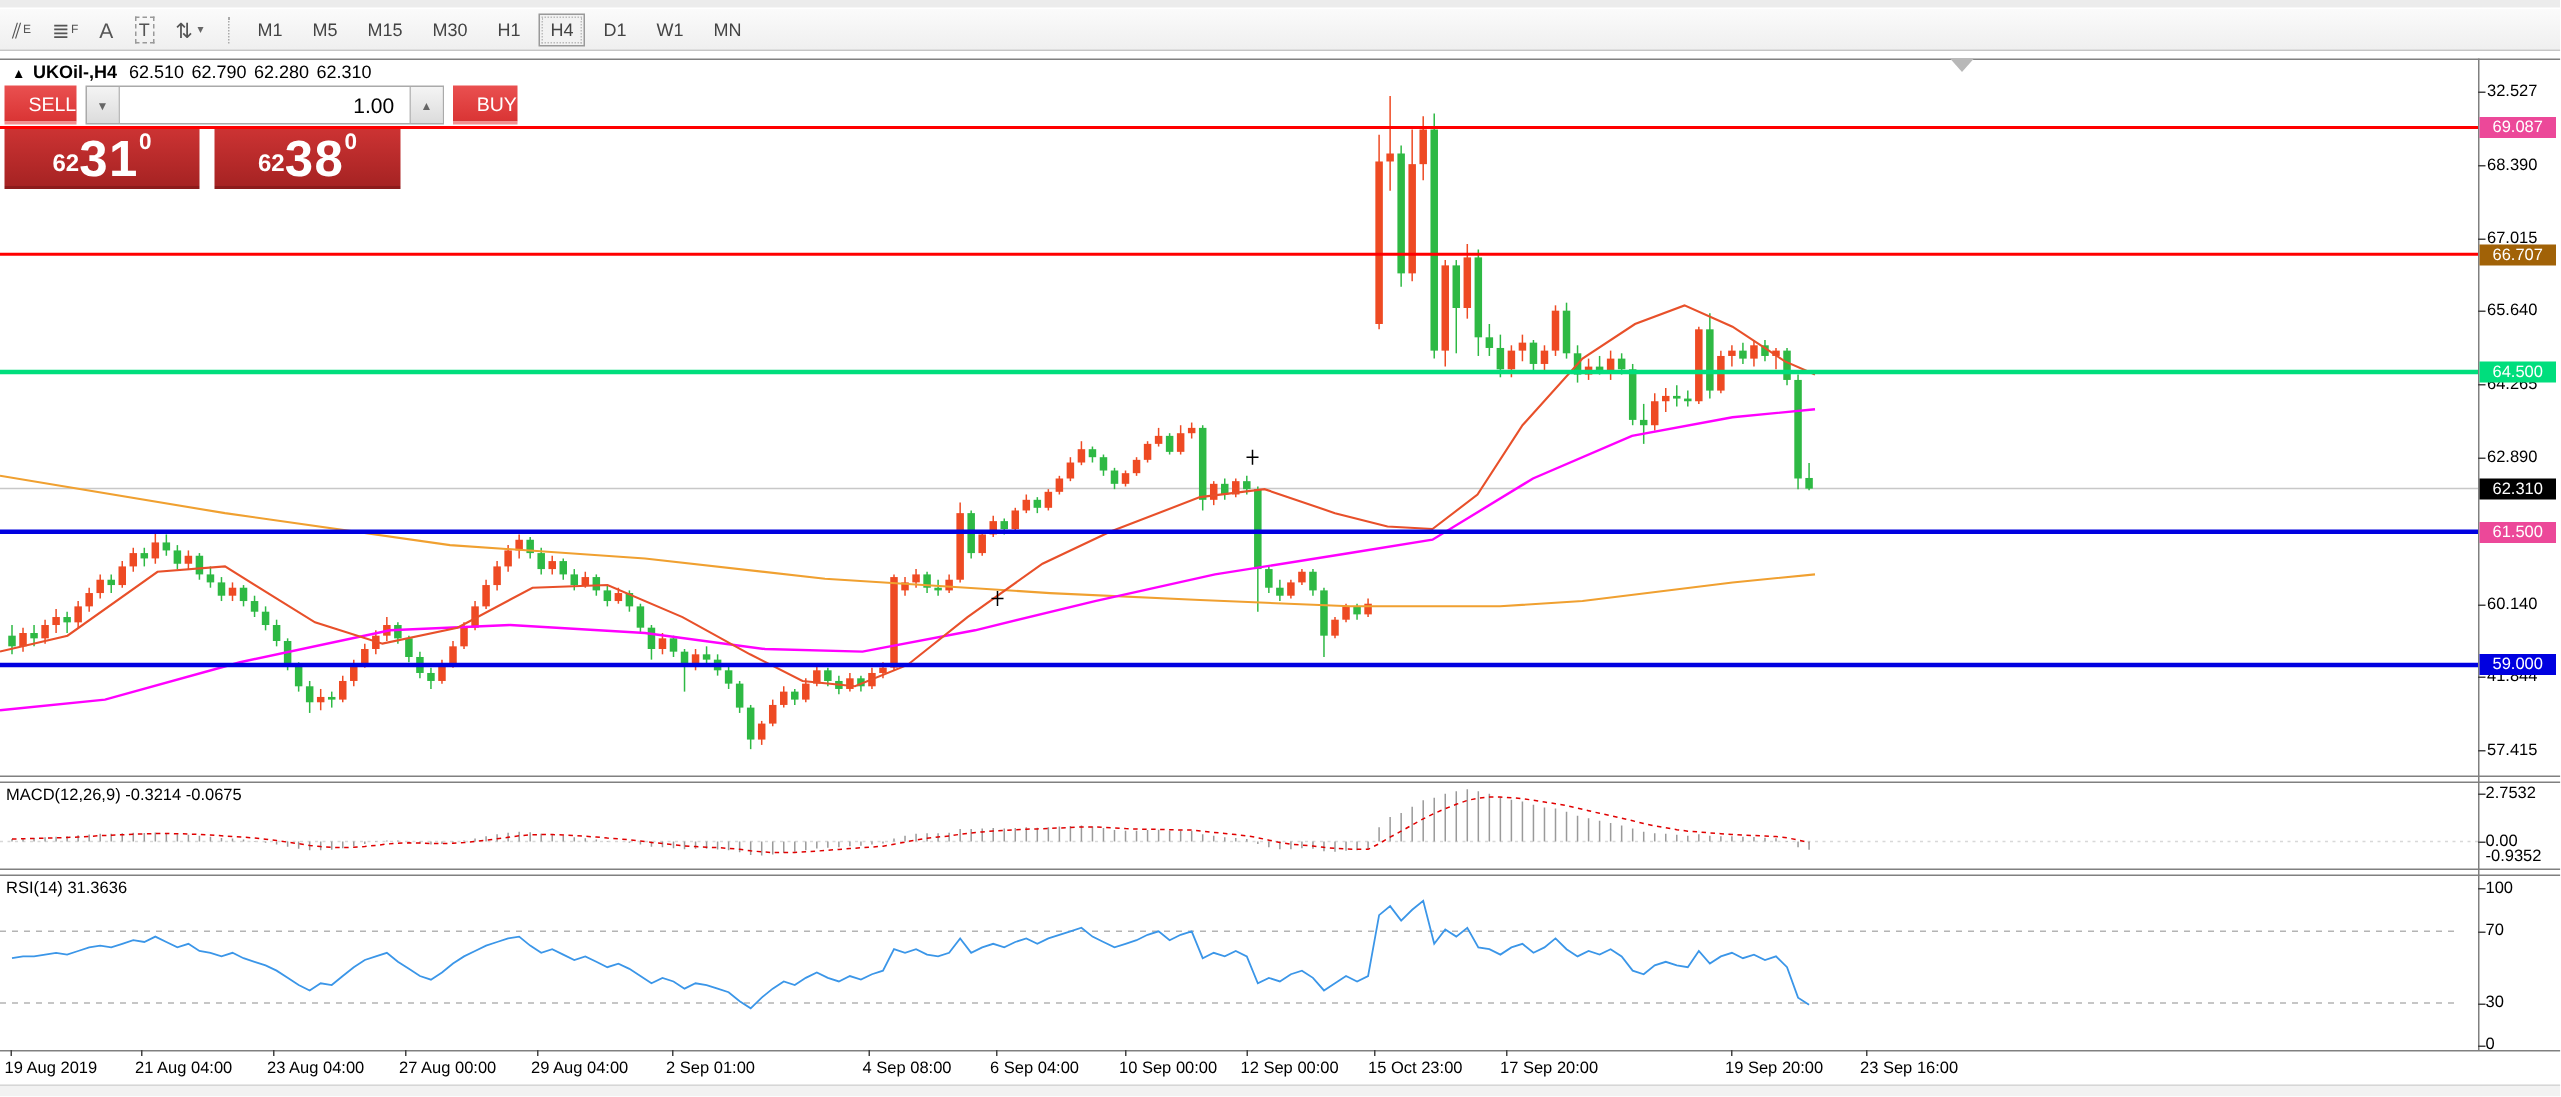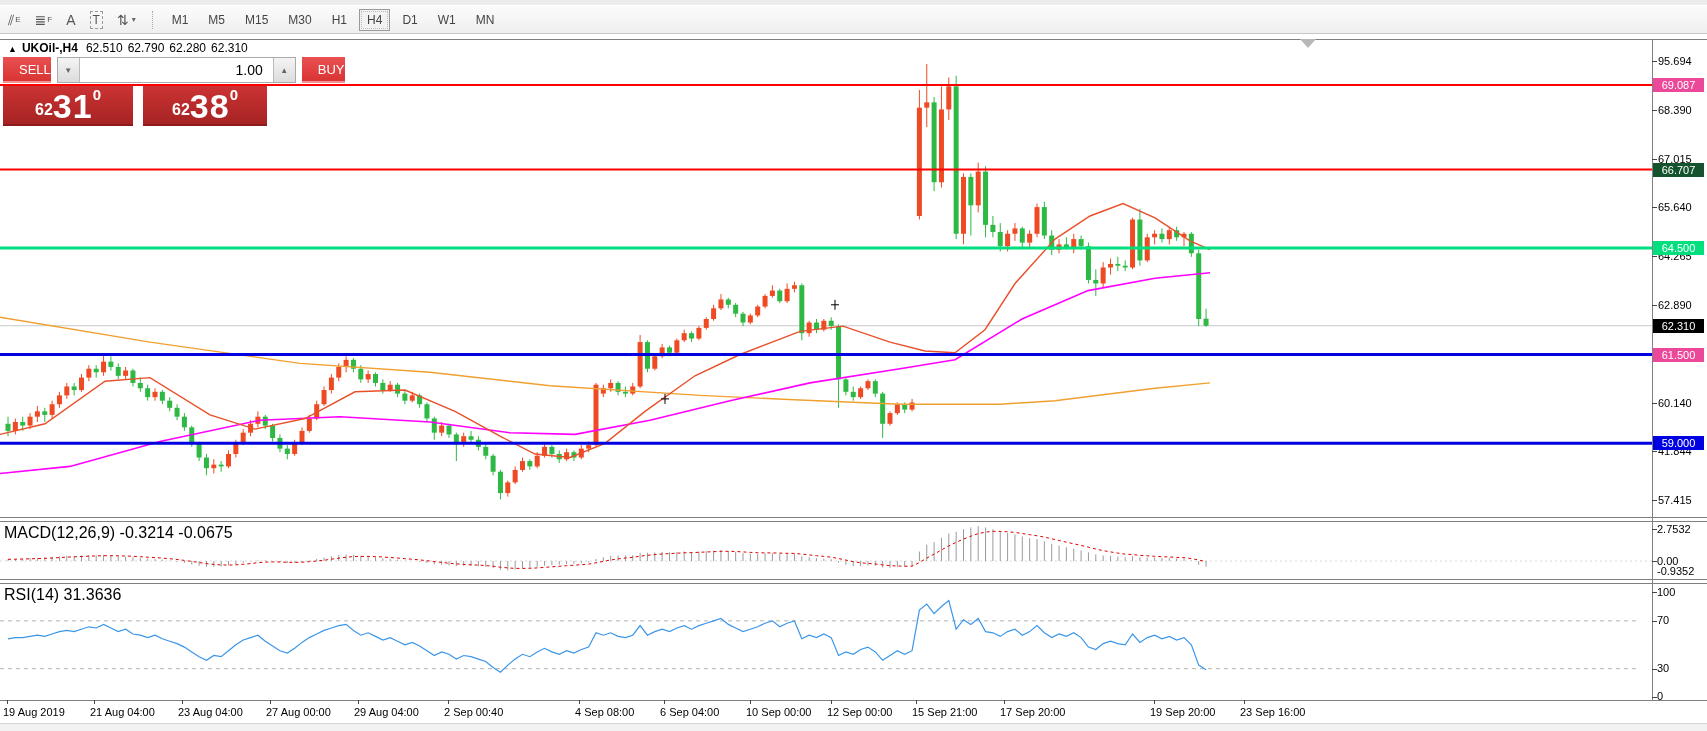--- a/index.html
+++ b/index.html
@@ -631,7 +631,7 @@
 
   <div id="price-axis-layer">
       <div class="tickmark" style="top:60.94719999999961px"></div>
-      <div class="price-tick" style="top:54.94719999999961px">95.694</div>
+      <div class="price-tick" style="top:54.94719999999961px">32.527</div>
       <div class="tickmark" style="top:109.78719999999976px"></div>
       <div class="price-tick" style="top:103.78719999999976px">68.390</div>
       <div class="tickmark" style="top:158.6271999999999px"></div>

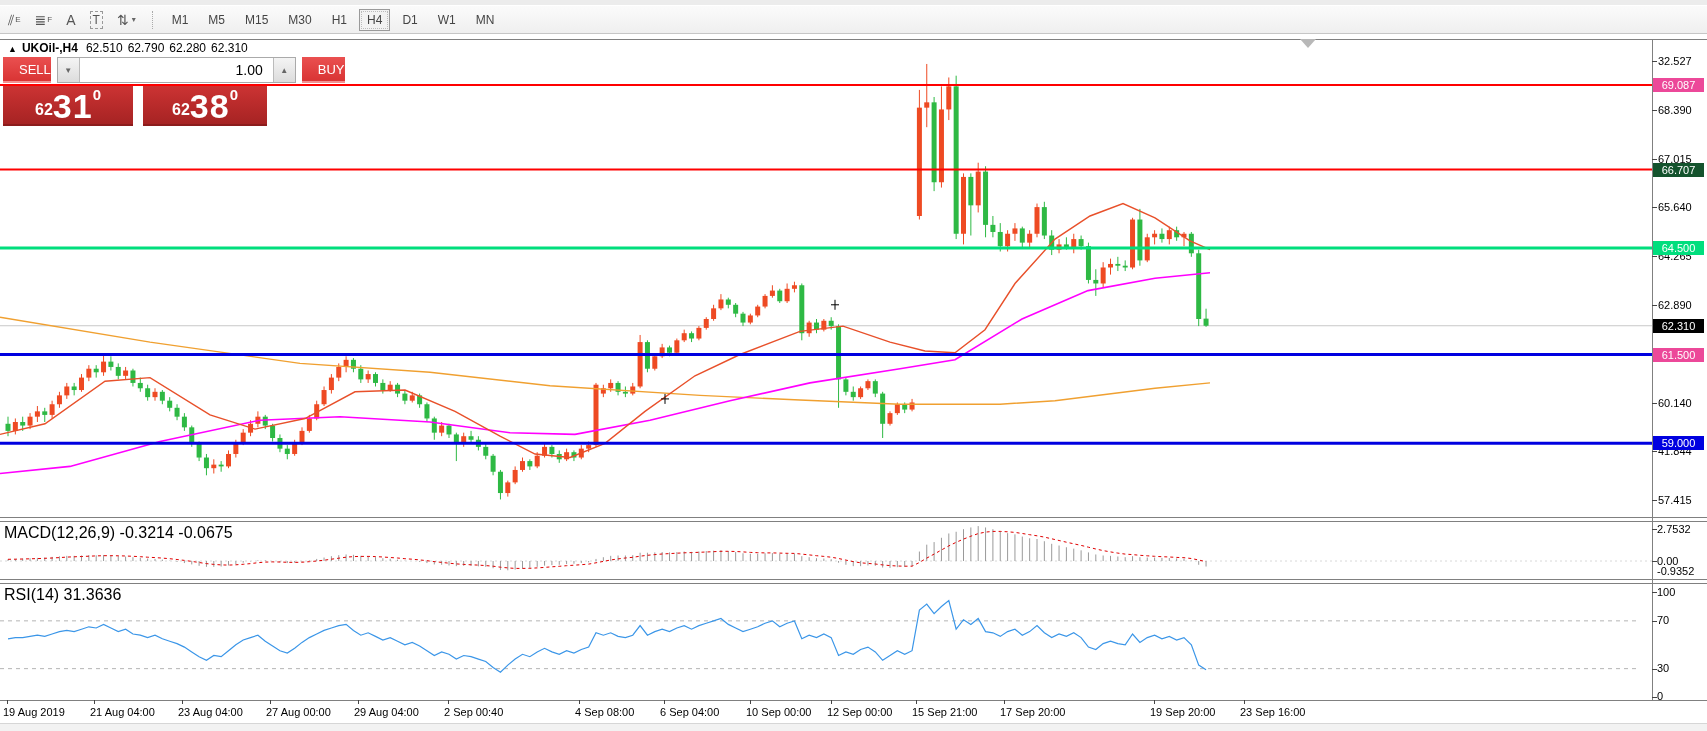--- a/index.html
+++ b/index.html
@@ -649,7 +649,7 @@
       <div class="tickmark" style="top:499.61919999999986px"></div>
       <div class="price-tick" style="top:493.61919999999986px">57.415</div>
       <div class="line-label" style="top:78.02975999999944px;background:#ec4899">69.087</div>
-      <div class="line-label" style="top:162.56736px;background:#14532d">66.707</div>
+      <div class="line-label" style="top:162.56736px;background:#a16207">66.707</div>
       <div class="line-label" style="top:240.95999999999958px;background:#00de7d">64.500</div>
       <div class="line-label" style="top:318.74879999999985px;background:#000000">62.310</div>
       <div class="line-label" style="top:347.52px;background:#ec4899">61.500</div>

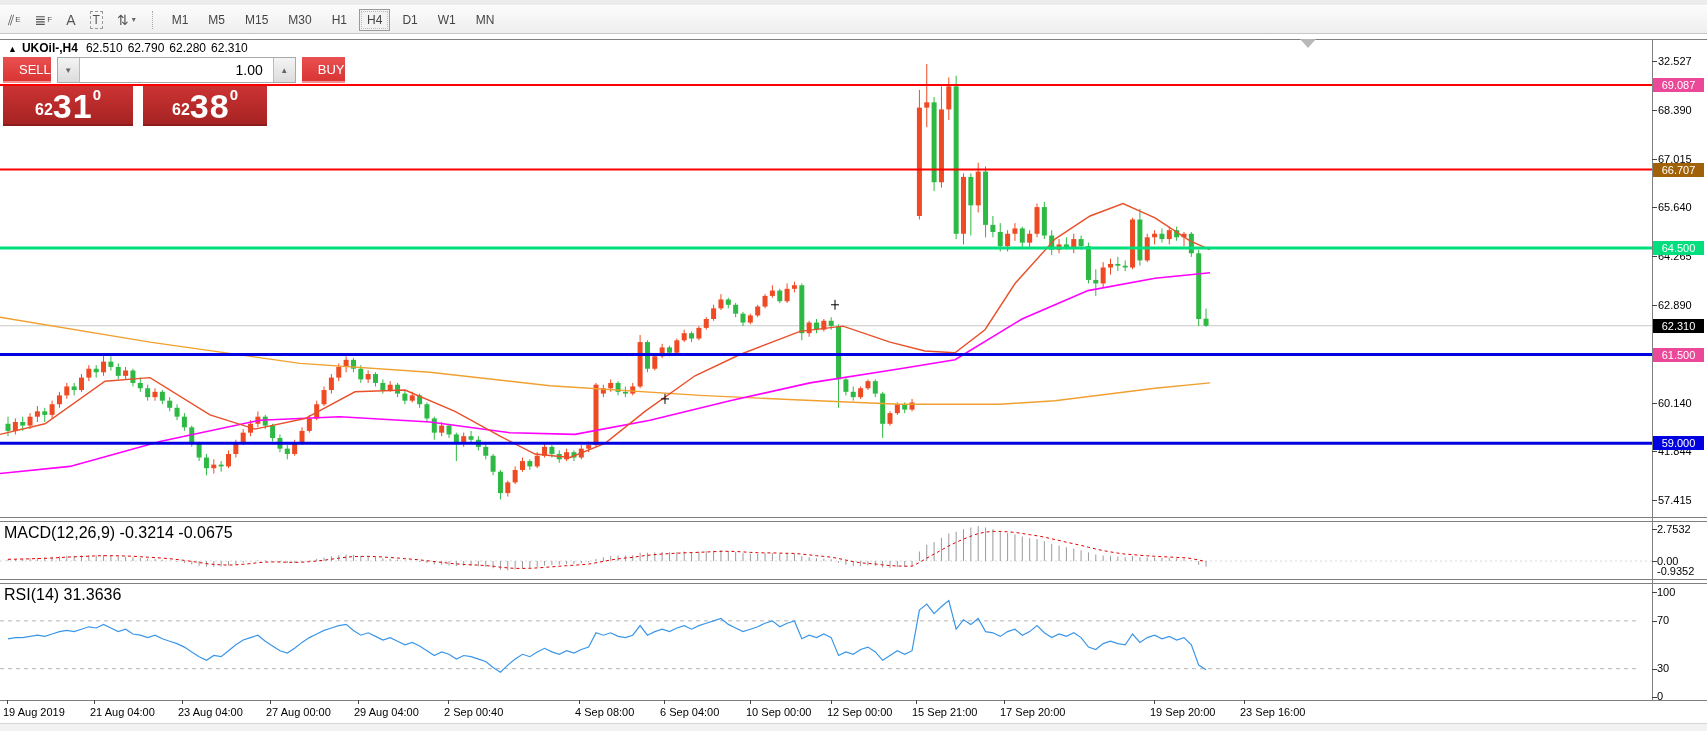--- a/index.html
+++ b/index.html
@@ -27,7 +27,7 @@
               display:flex;align-items:center;justify-content:center;}
   .time-label{position:absolute;top:706px;font-size:11px;color:#000;white-space:nowrap;}
   .time-tick{position:absolute;top:700px;width:1px;height:4px;background:#444;}
-  .panel-label{position:absolute;left:4px;font-size:16px;color:#000;}
+  .panel-label{position:absolute;left:4px;font-size:11px;color:#000;}
   .ind-axis-label{position:absolute;left:1657px;font-size:11px;color:#000;}
   
   .symbol-header{position:absolute;left:8px;top:41px;font-size:12px;color:#000;}

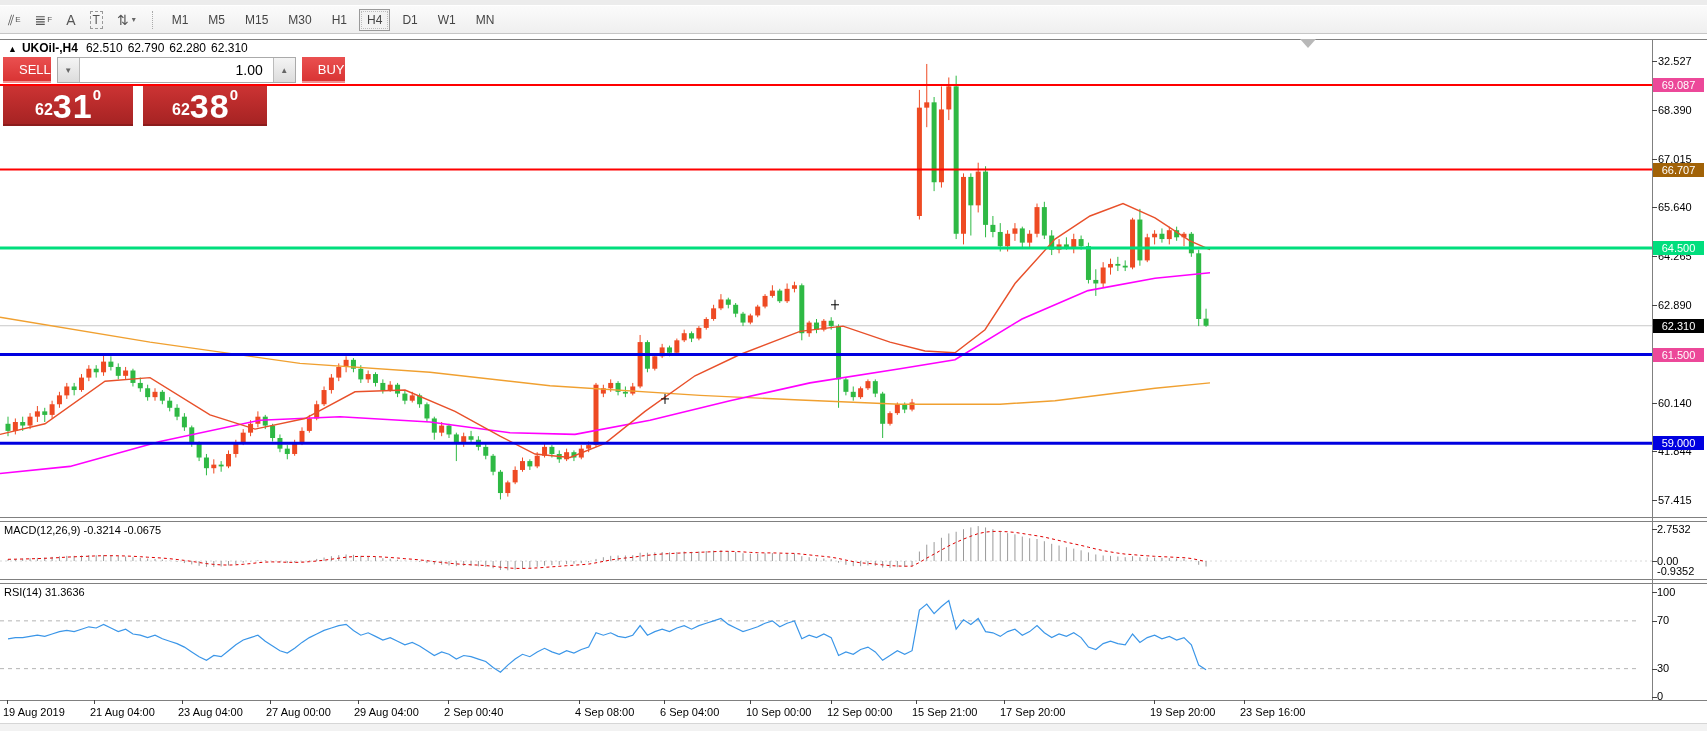--- a/index.html
+++ b/index.html
@@ -680,7 +680,7 @@
       <div class="time-tick" style="left:358px"></div>
       <div class="time-label" style="left:354px">29 Aug 04:00</div>
       <div class="time-tick" style="left:448px"></div>
-      <div class="time-label" style="left:444px">2 Sep 00:40</div>
+      <div class="time-label" style="left:444px">2 Sep 01:00</div>
       <div class="time-tick" style="left:579px"></div>
       <div class="time-label" style="left:575px">4 Sep 08:00</div>
       <div class="time-tick" style="left:664px"></div>

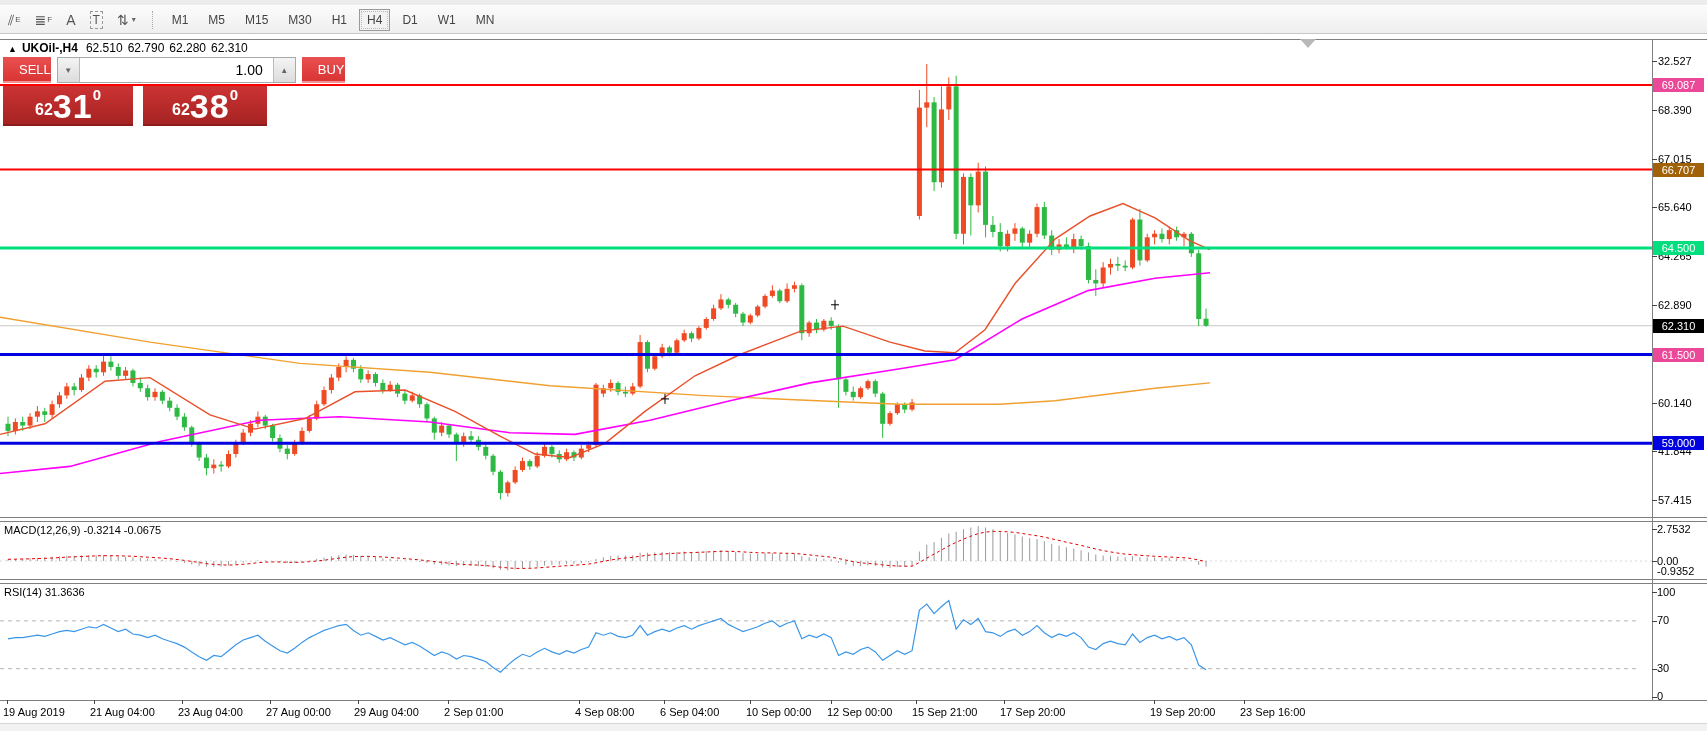--- a/index.html
+++ b/index.html
@@ -690,7 +690,7 @@
       <div class="time-tick" style="left:831px"></div>
       <div class="time-label" style="left:827px">12 Sep 00:00</div>
       <div class="time-tick" style="left:916px"></div>
-      <div class="time-label" style="left:912px">15 Sep 21:00</div>
+      <div class="time-label" style="left:912px">15 Oct 23:00</div>
       <div class="time-tick" style="left:1004px"></div>
       <div class="time-label" style="left:1000px">17 Sep 20:00</div>
       <div class="time-tick" style="left:1154px"></div>

